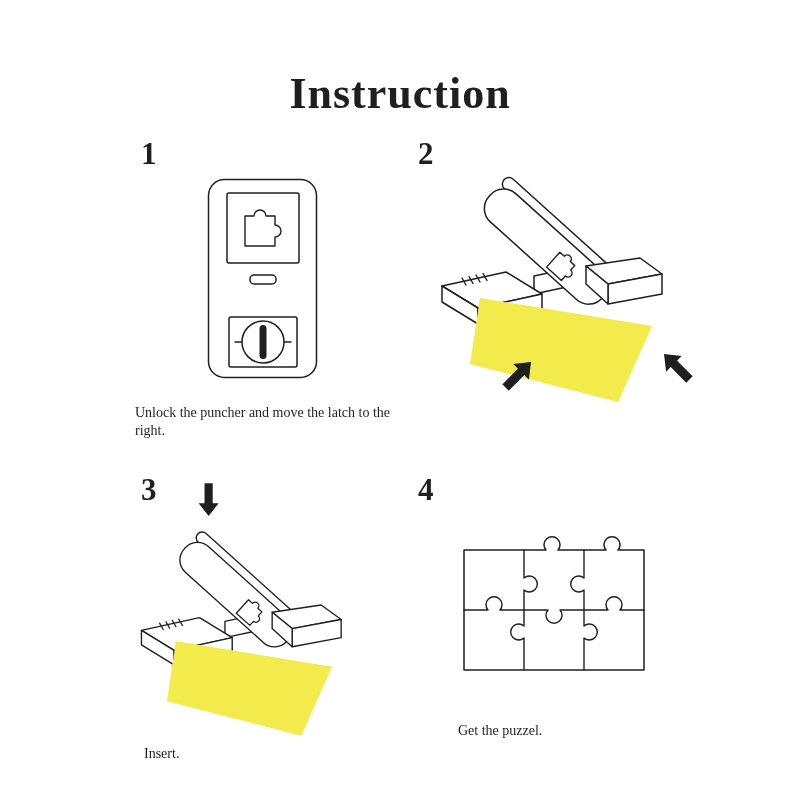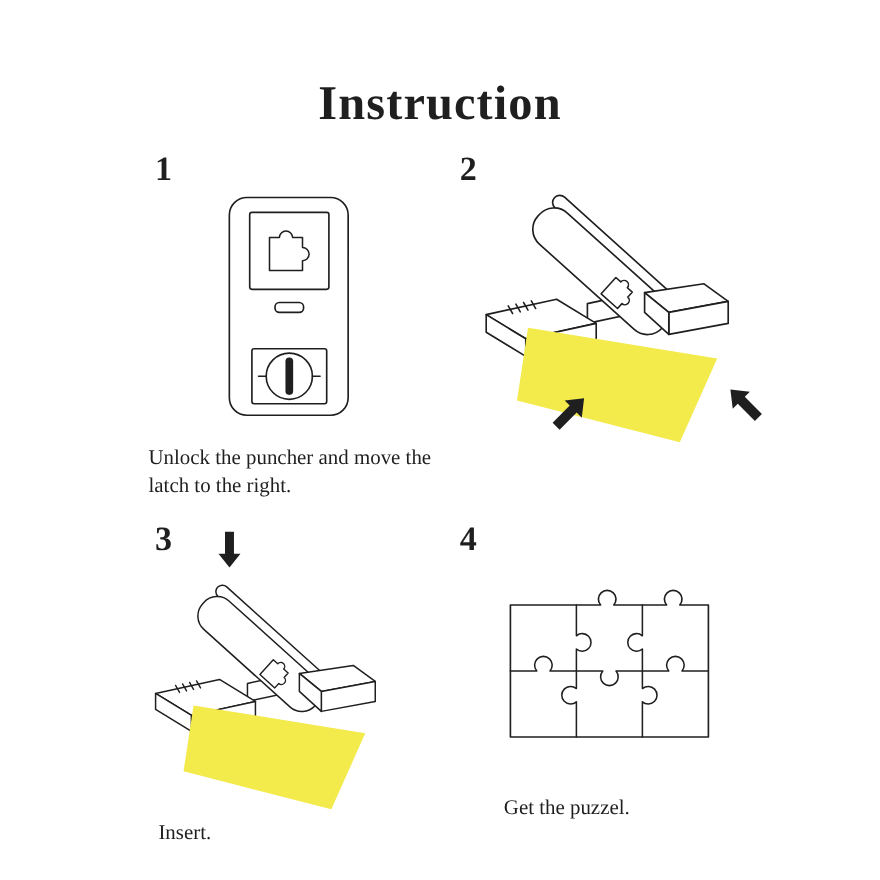--- a/index.html
+++ b/index.html
@@ -12,7 +12,7 @@
     font-size:44px;font-weight:700;letter-spacing:1px;margin-top:24px;
   }
   .step-num{position:absolute;font-size:31px;font-weight:700;}
-  .caption{position:absolute;font-size:19px;line-height:1.32;}
+  .caption{position:absolute;font-size:14px;line-height:1.32;}
   .fig{position:absolute;}
   .line{fill:#ffffff;stroke:var(--ink,#222);stroke-width:1.5;stroke-linejoin:round;}
   .thin{fill:none;stroke:var(--ink,#222);stroke-width:1.4;stroke-linejoin:round;stroke-linecap:round;}

